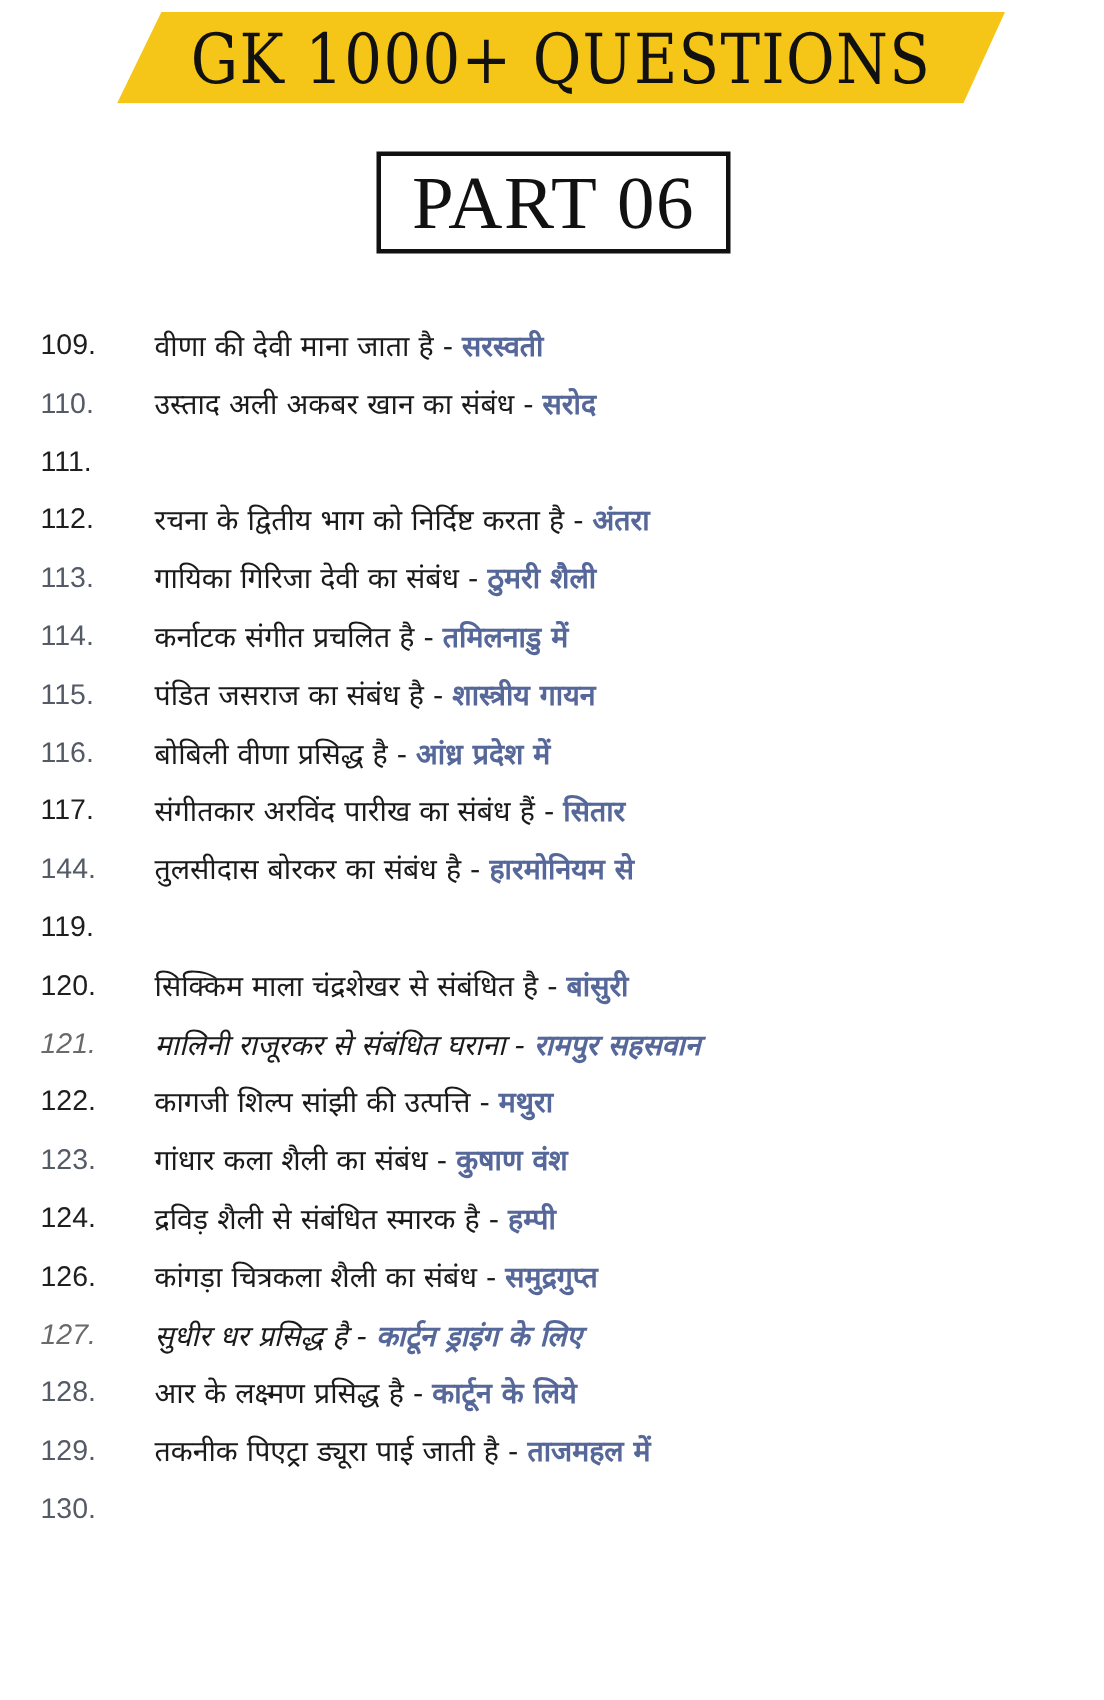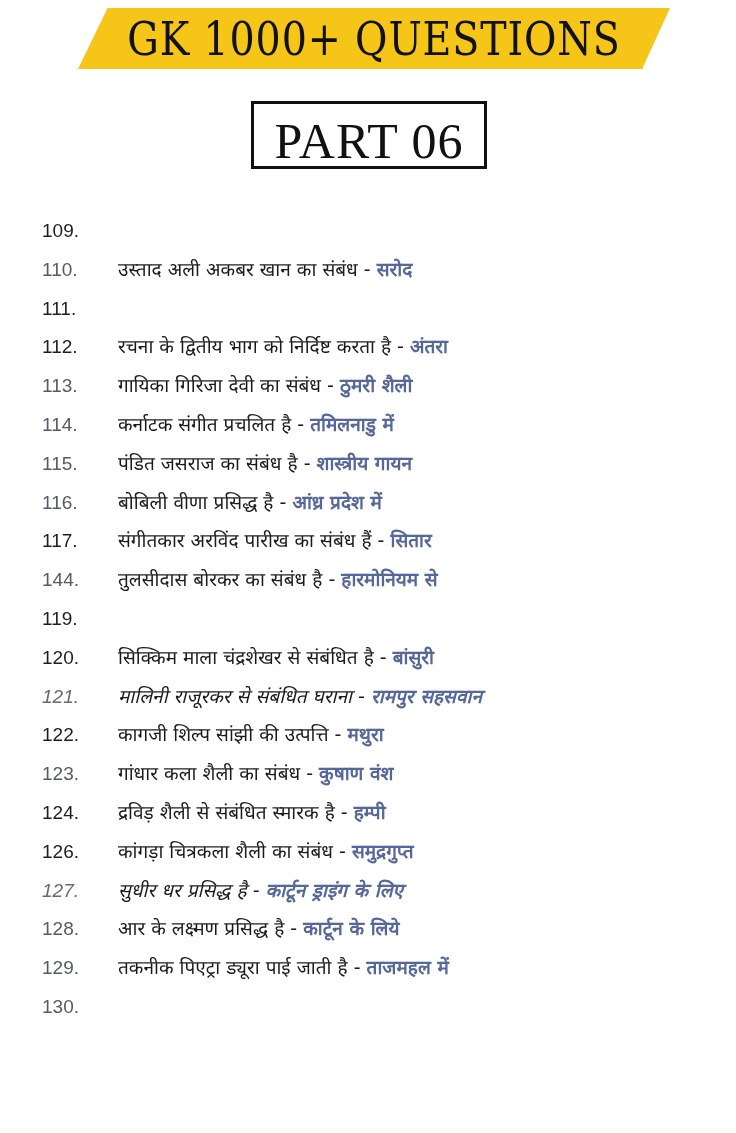--- a/index.html
+++ b/index.html
@@ -49,7 +49,7 @@
       border: 3px solid #111111;
       background: #ffffff;
       display: flex;
-      align-items: flex-end;
+      align-items: center;
       justify-content: center;
     }
     .part-title {

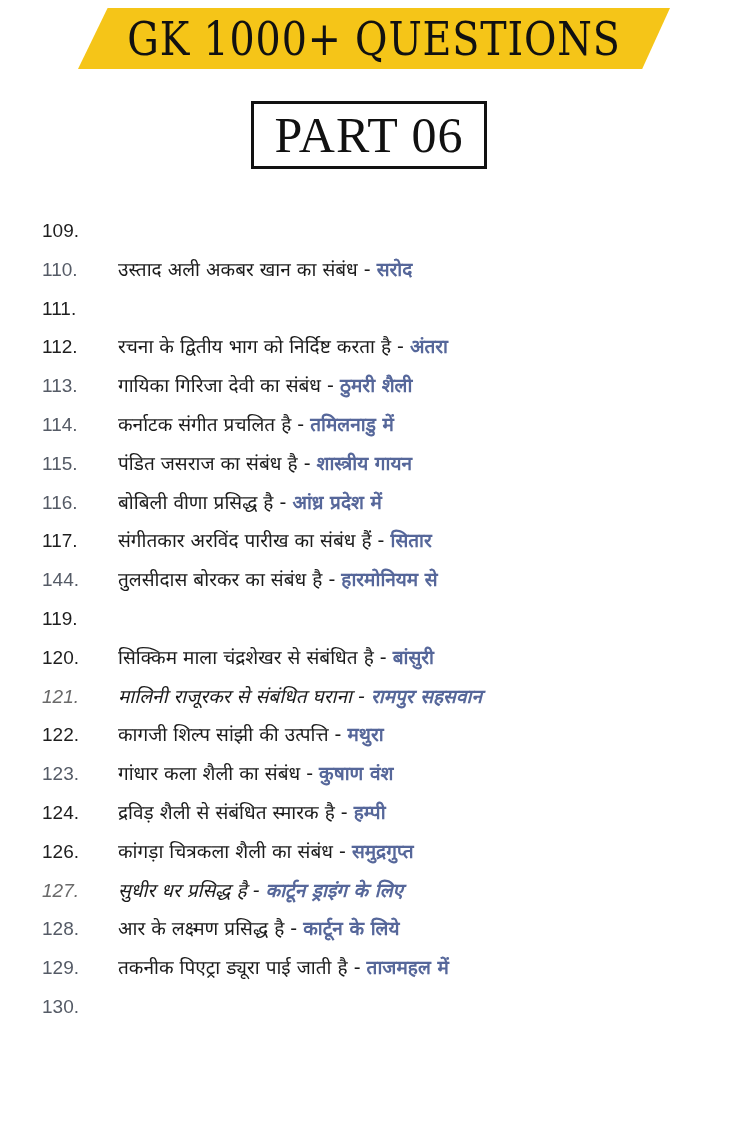--- a/index.html
+++ b/index.html
@@ -62,7 +62,7 @@
     }
     .qlist {
       position: absolute;
-      left: 16px;
+      left: 1px;
       top: 212px;
       width: 584px;
       margin: 0;

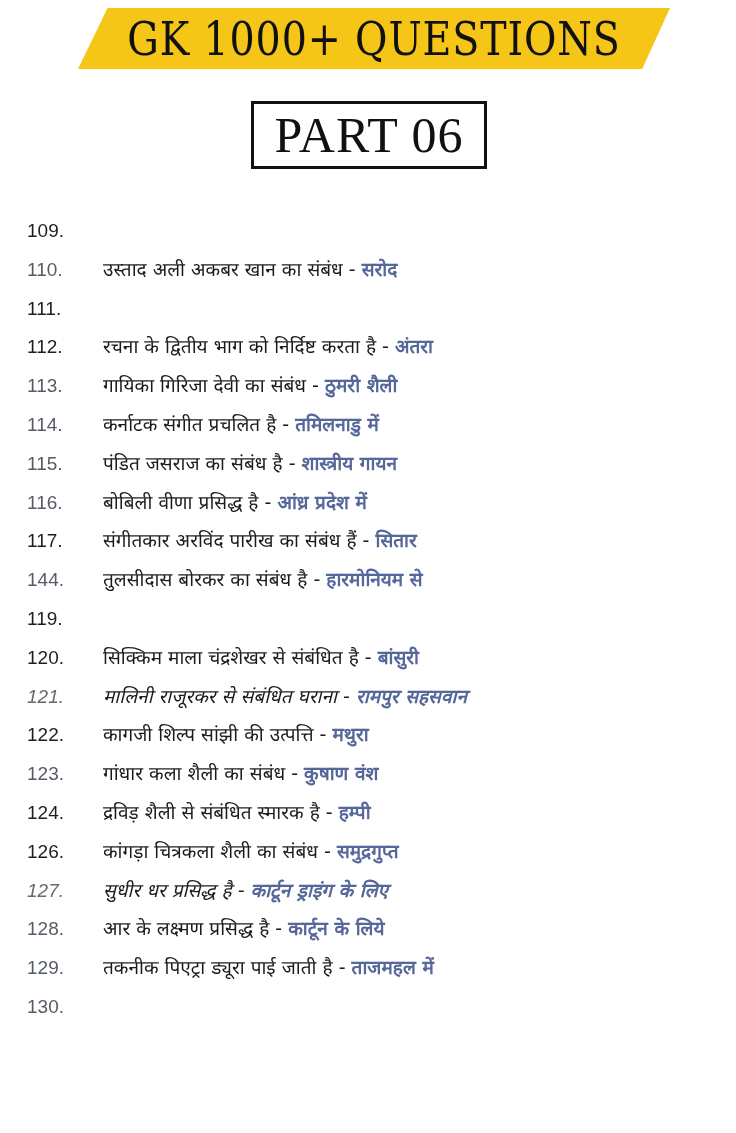--- a/index.html
+++ b/index.html
@@ -118,6 +118,7 @@
 <ul class="qlist">
   <li class="qitem">
       <span class="qnum">109.</span>
+      <span class="qtext"><span>वीणा की देवी माना जाता है</span><span class="sep"> - </span><span class="answer">सरस्वती</span></span>
     </li>
   <li class="qitem faded">
       <span class="qnum">110.</span>

